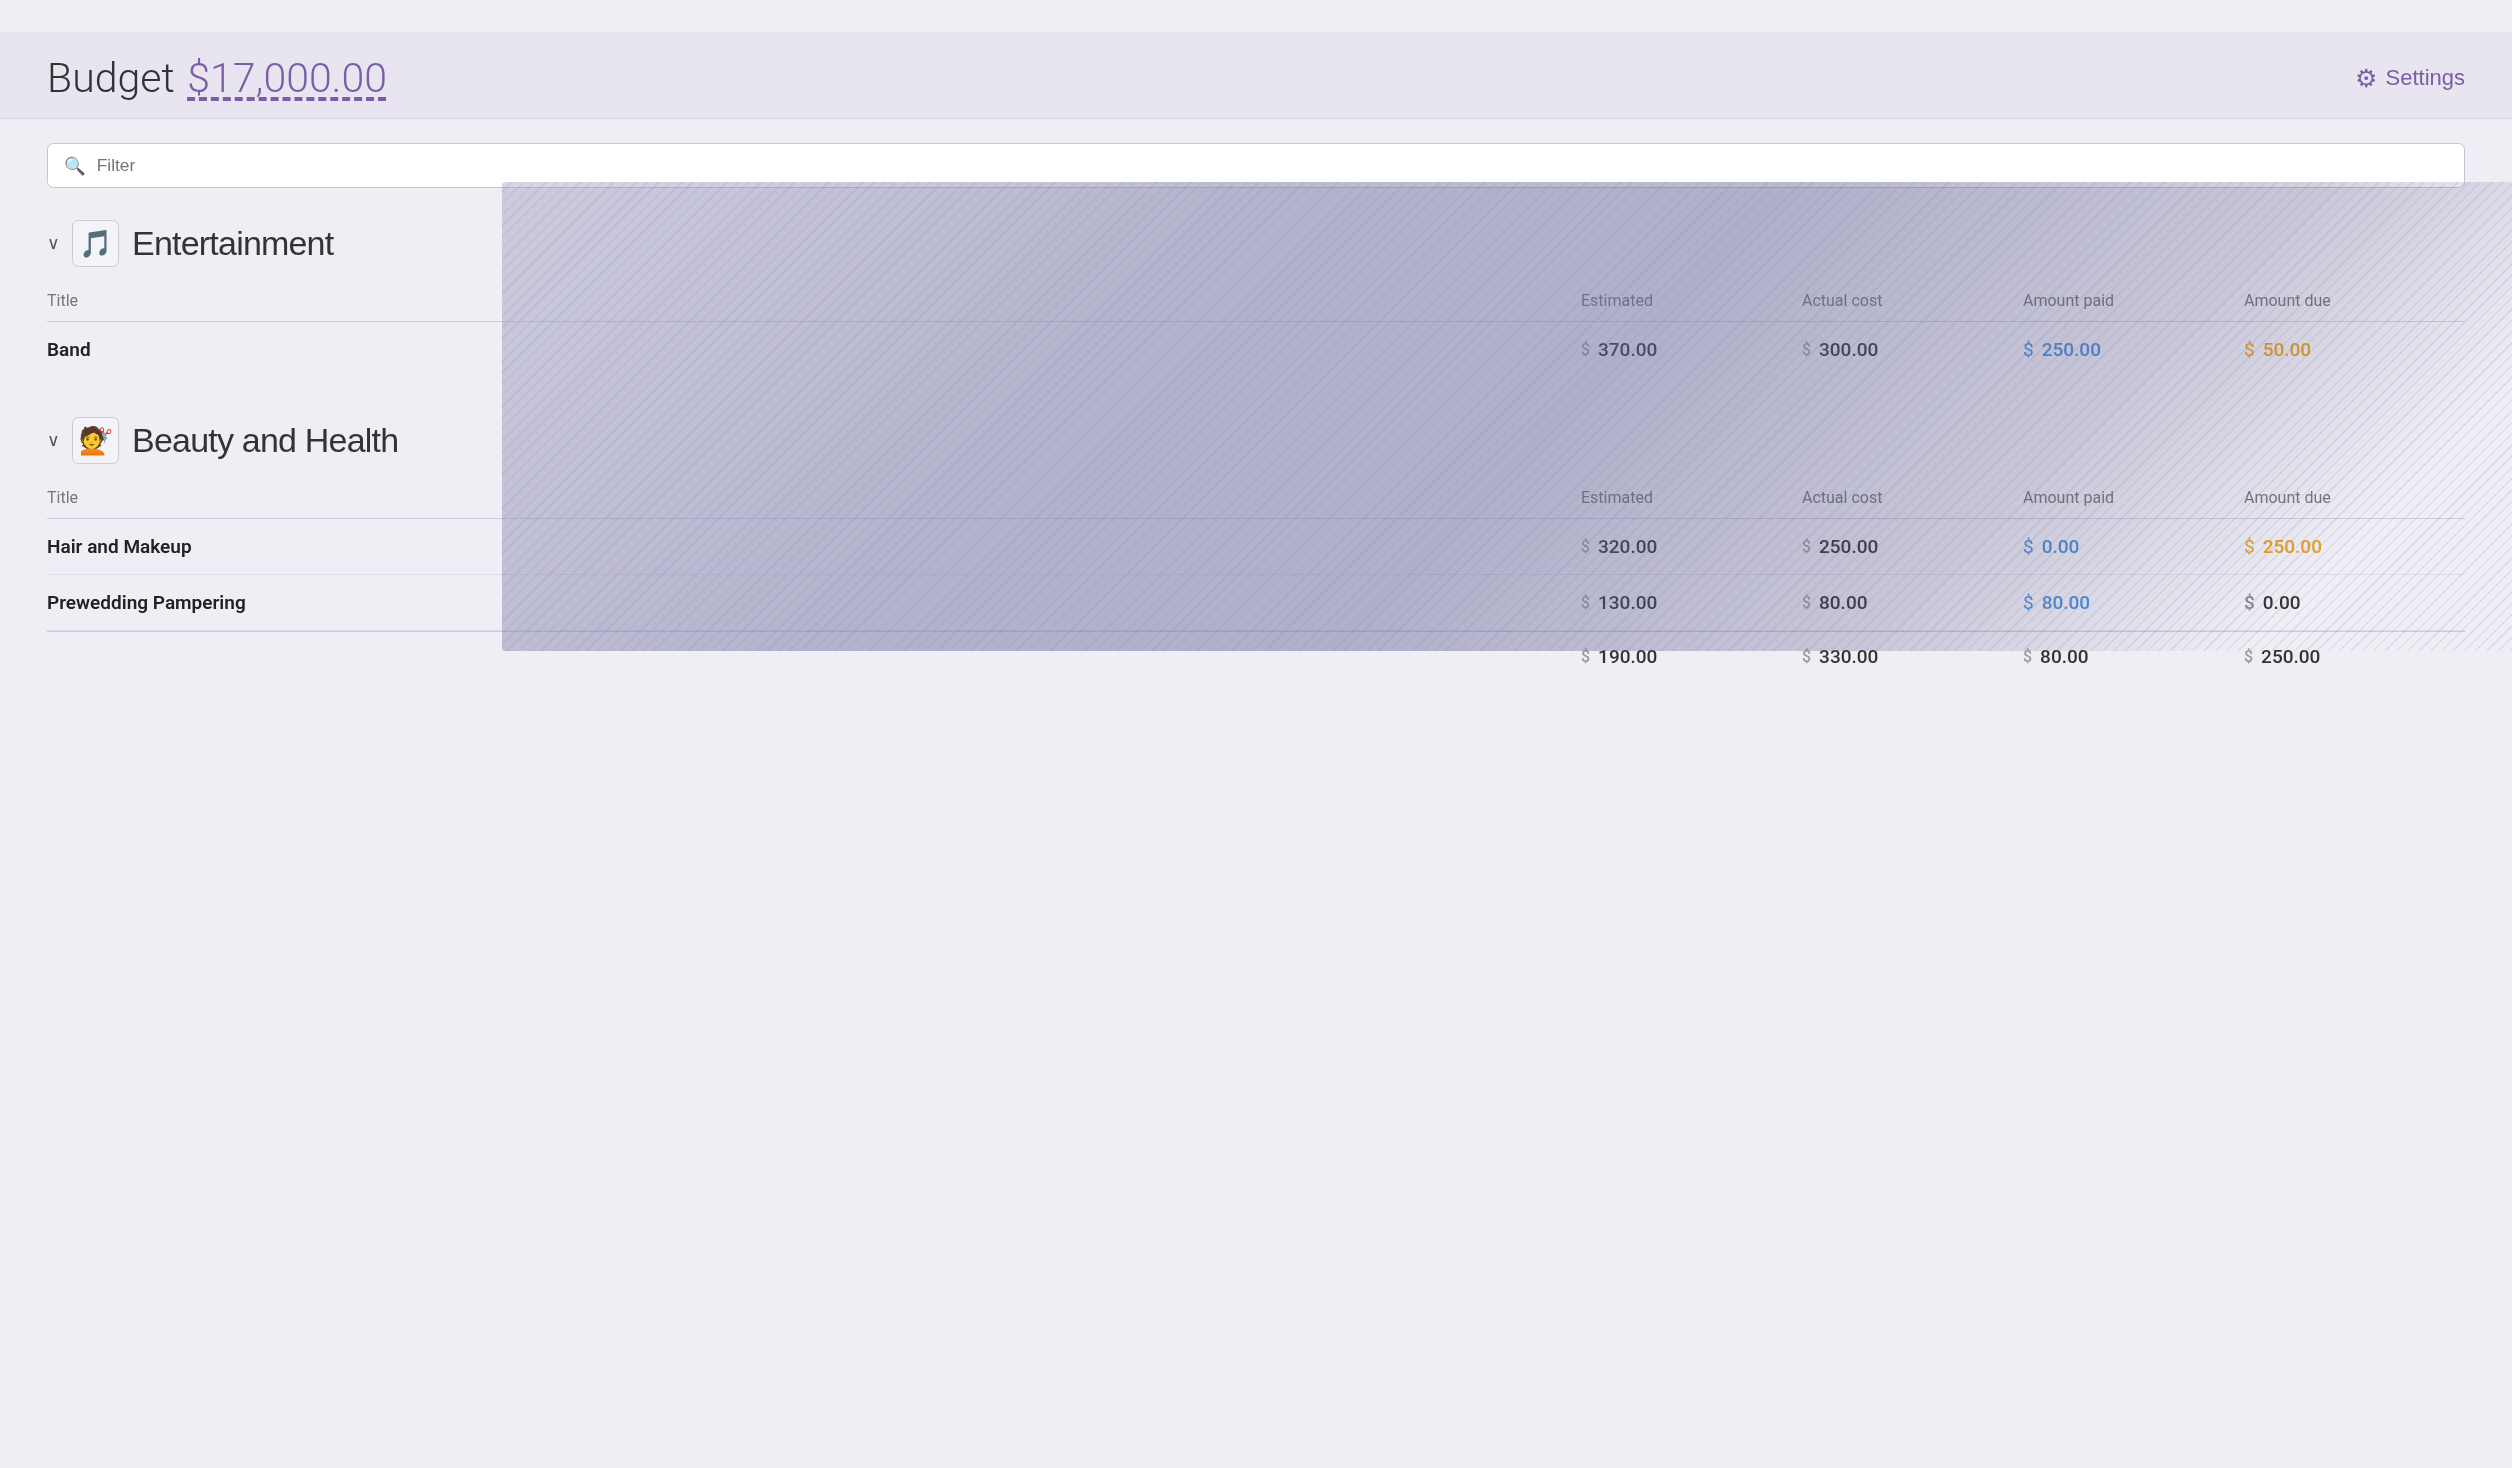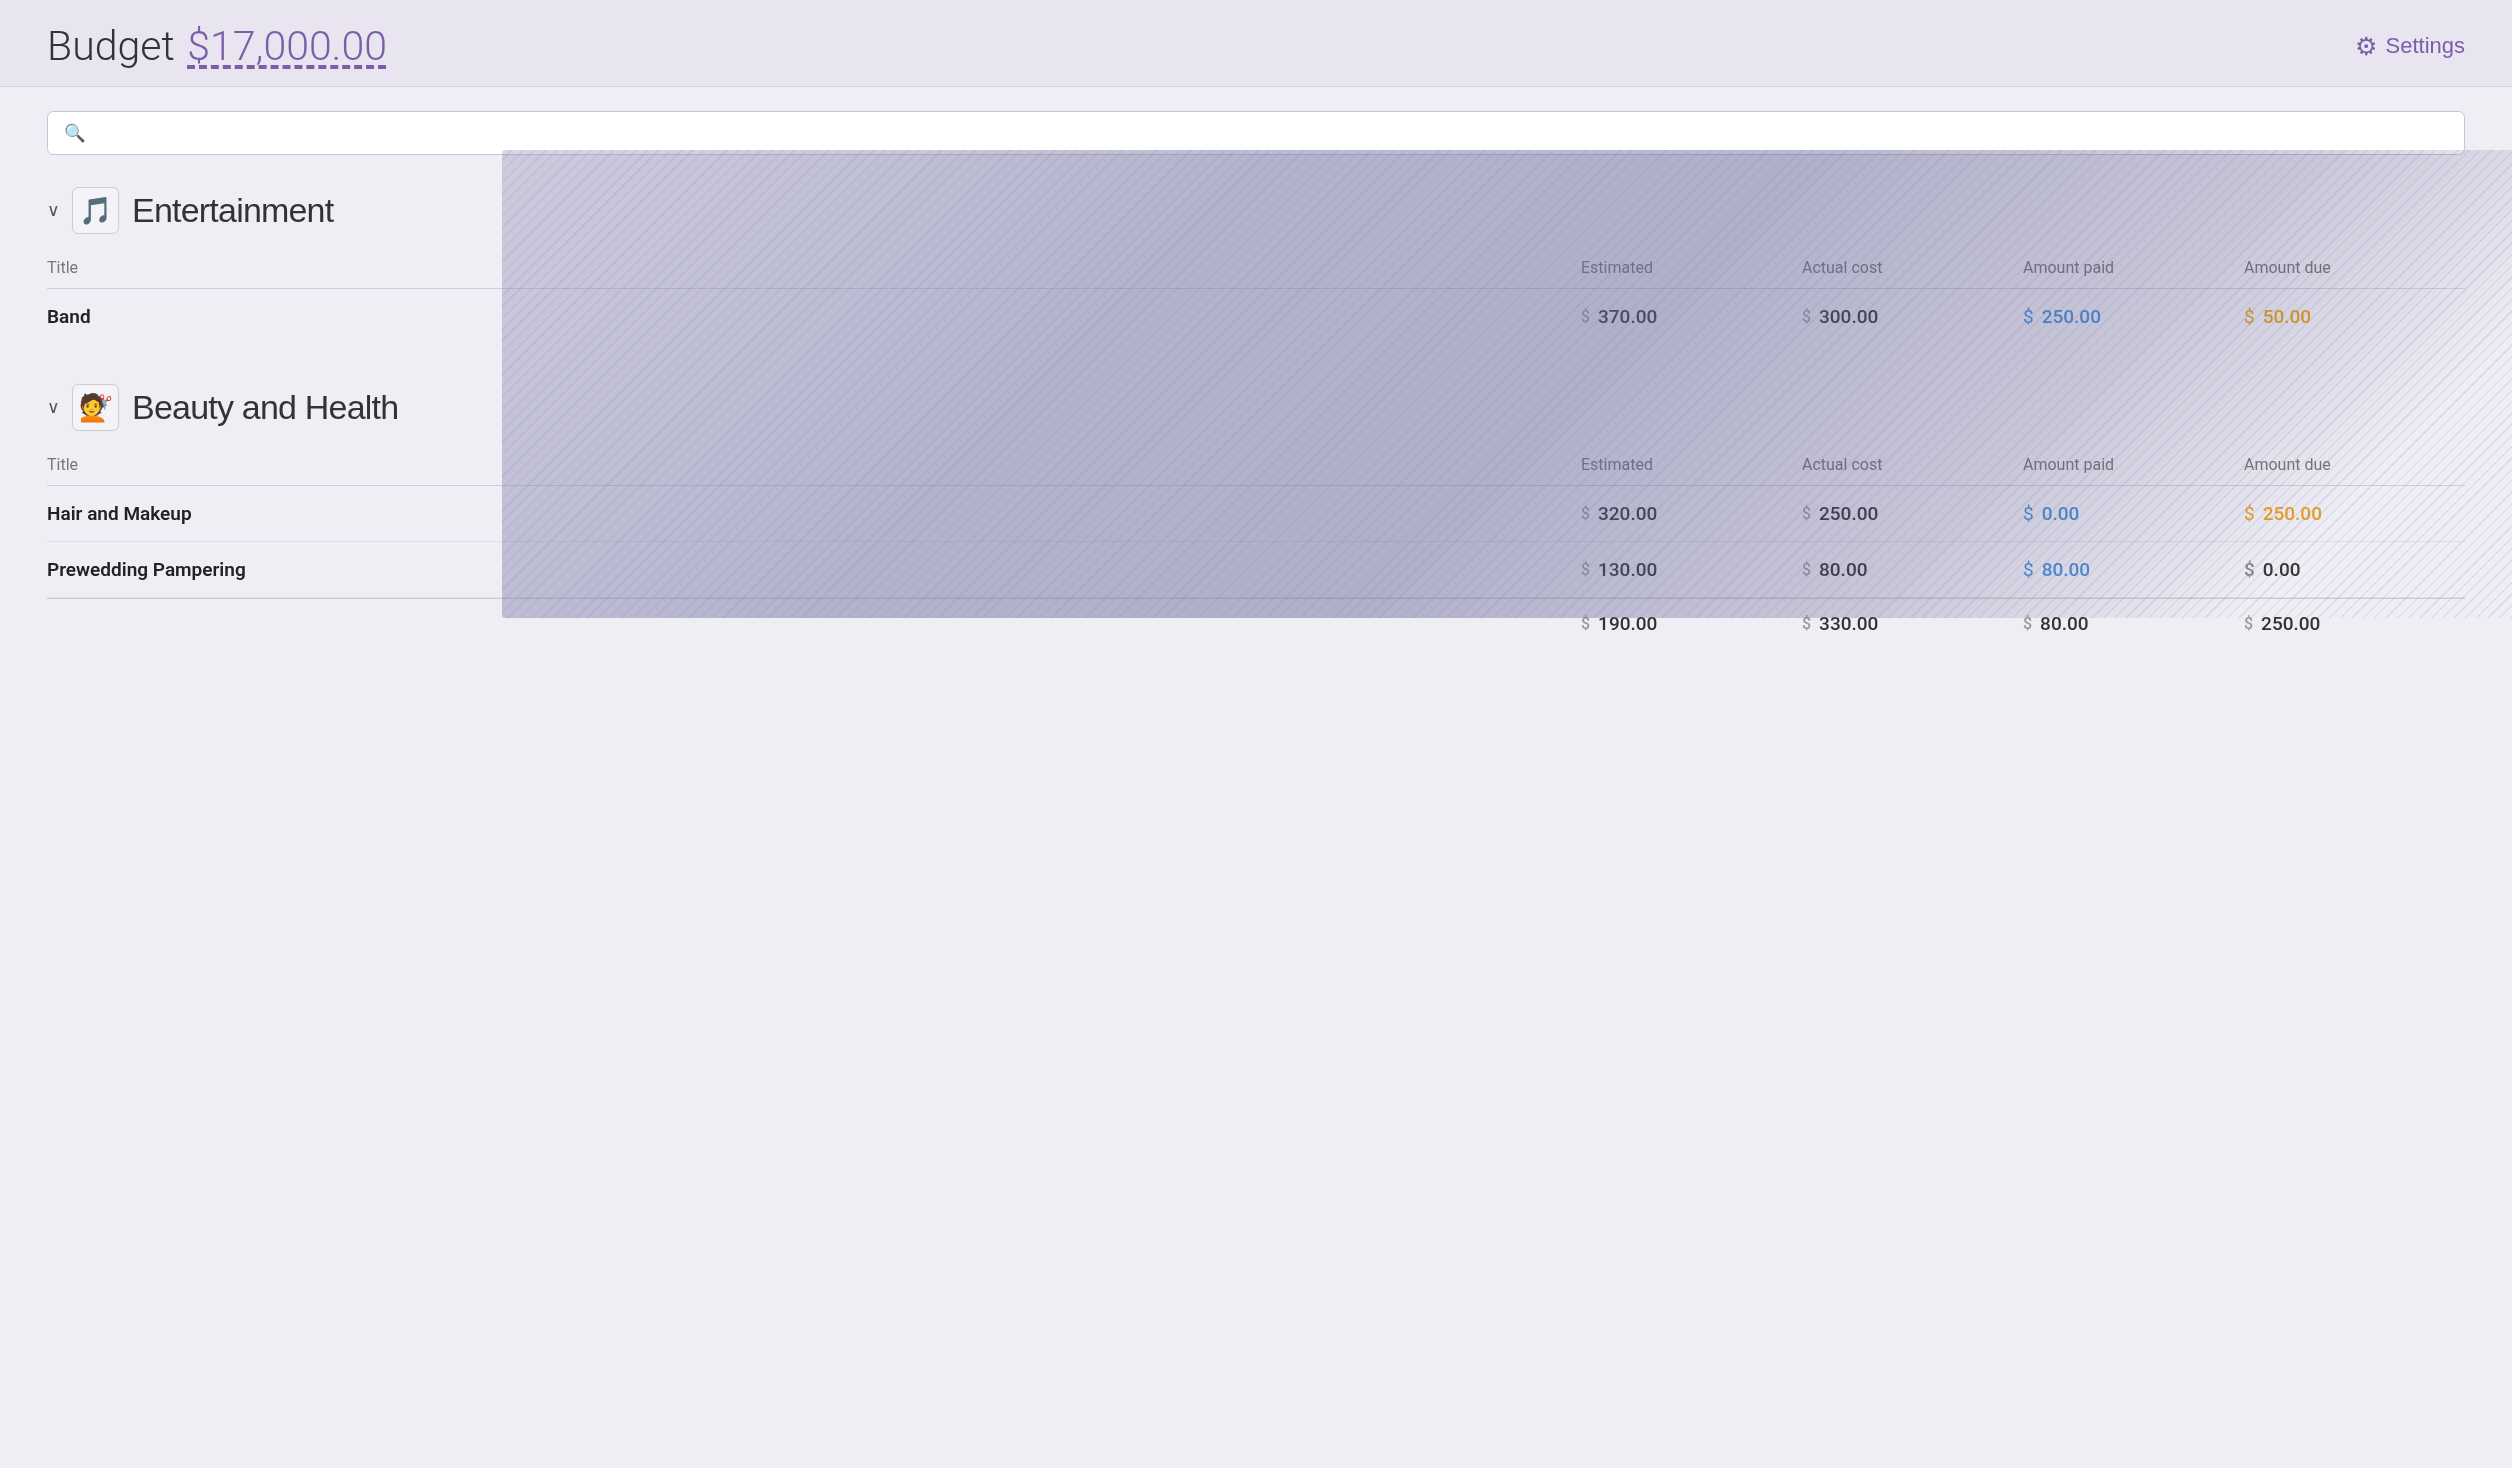--- a/index.html
+++ b/index.html
@@ -21,6 +21,7 @@
       display: flex;
       justify-content: space-between;
       border-bottom: 0.8px solid #d8d4e8;
+      margin-top: 32px;
     }
 
     .budget-title {

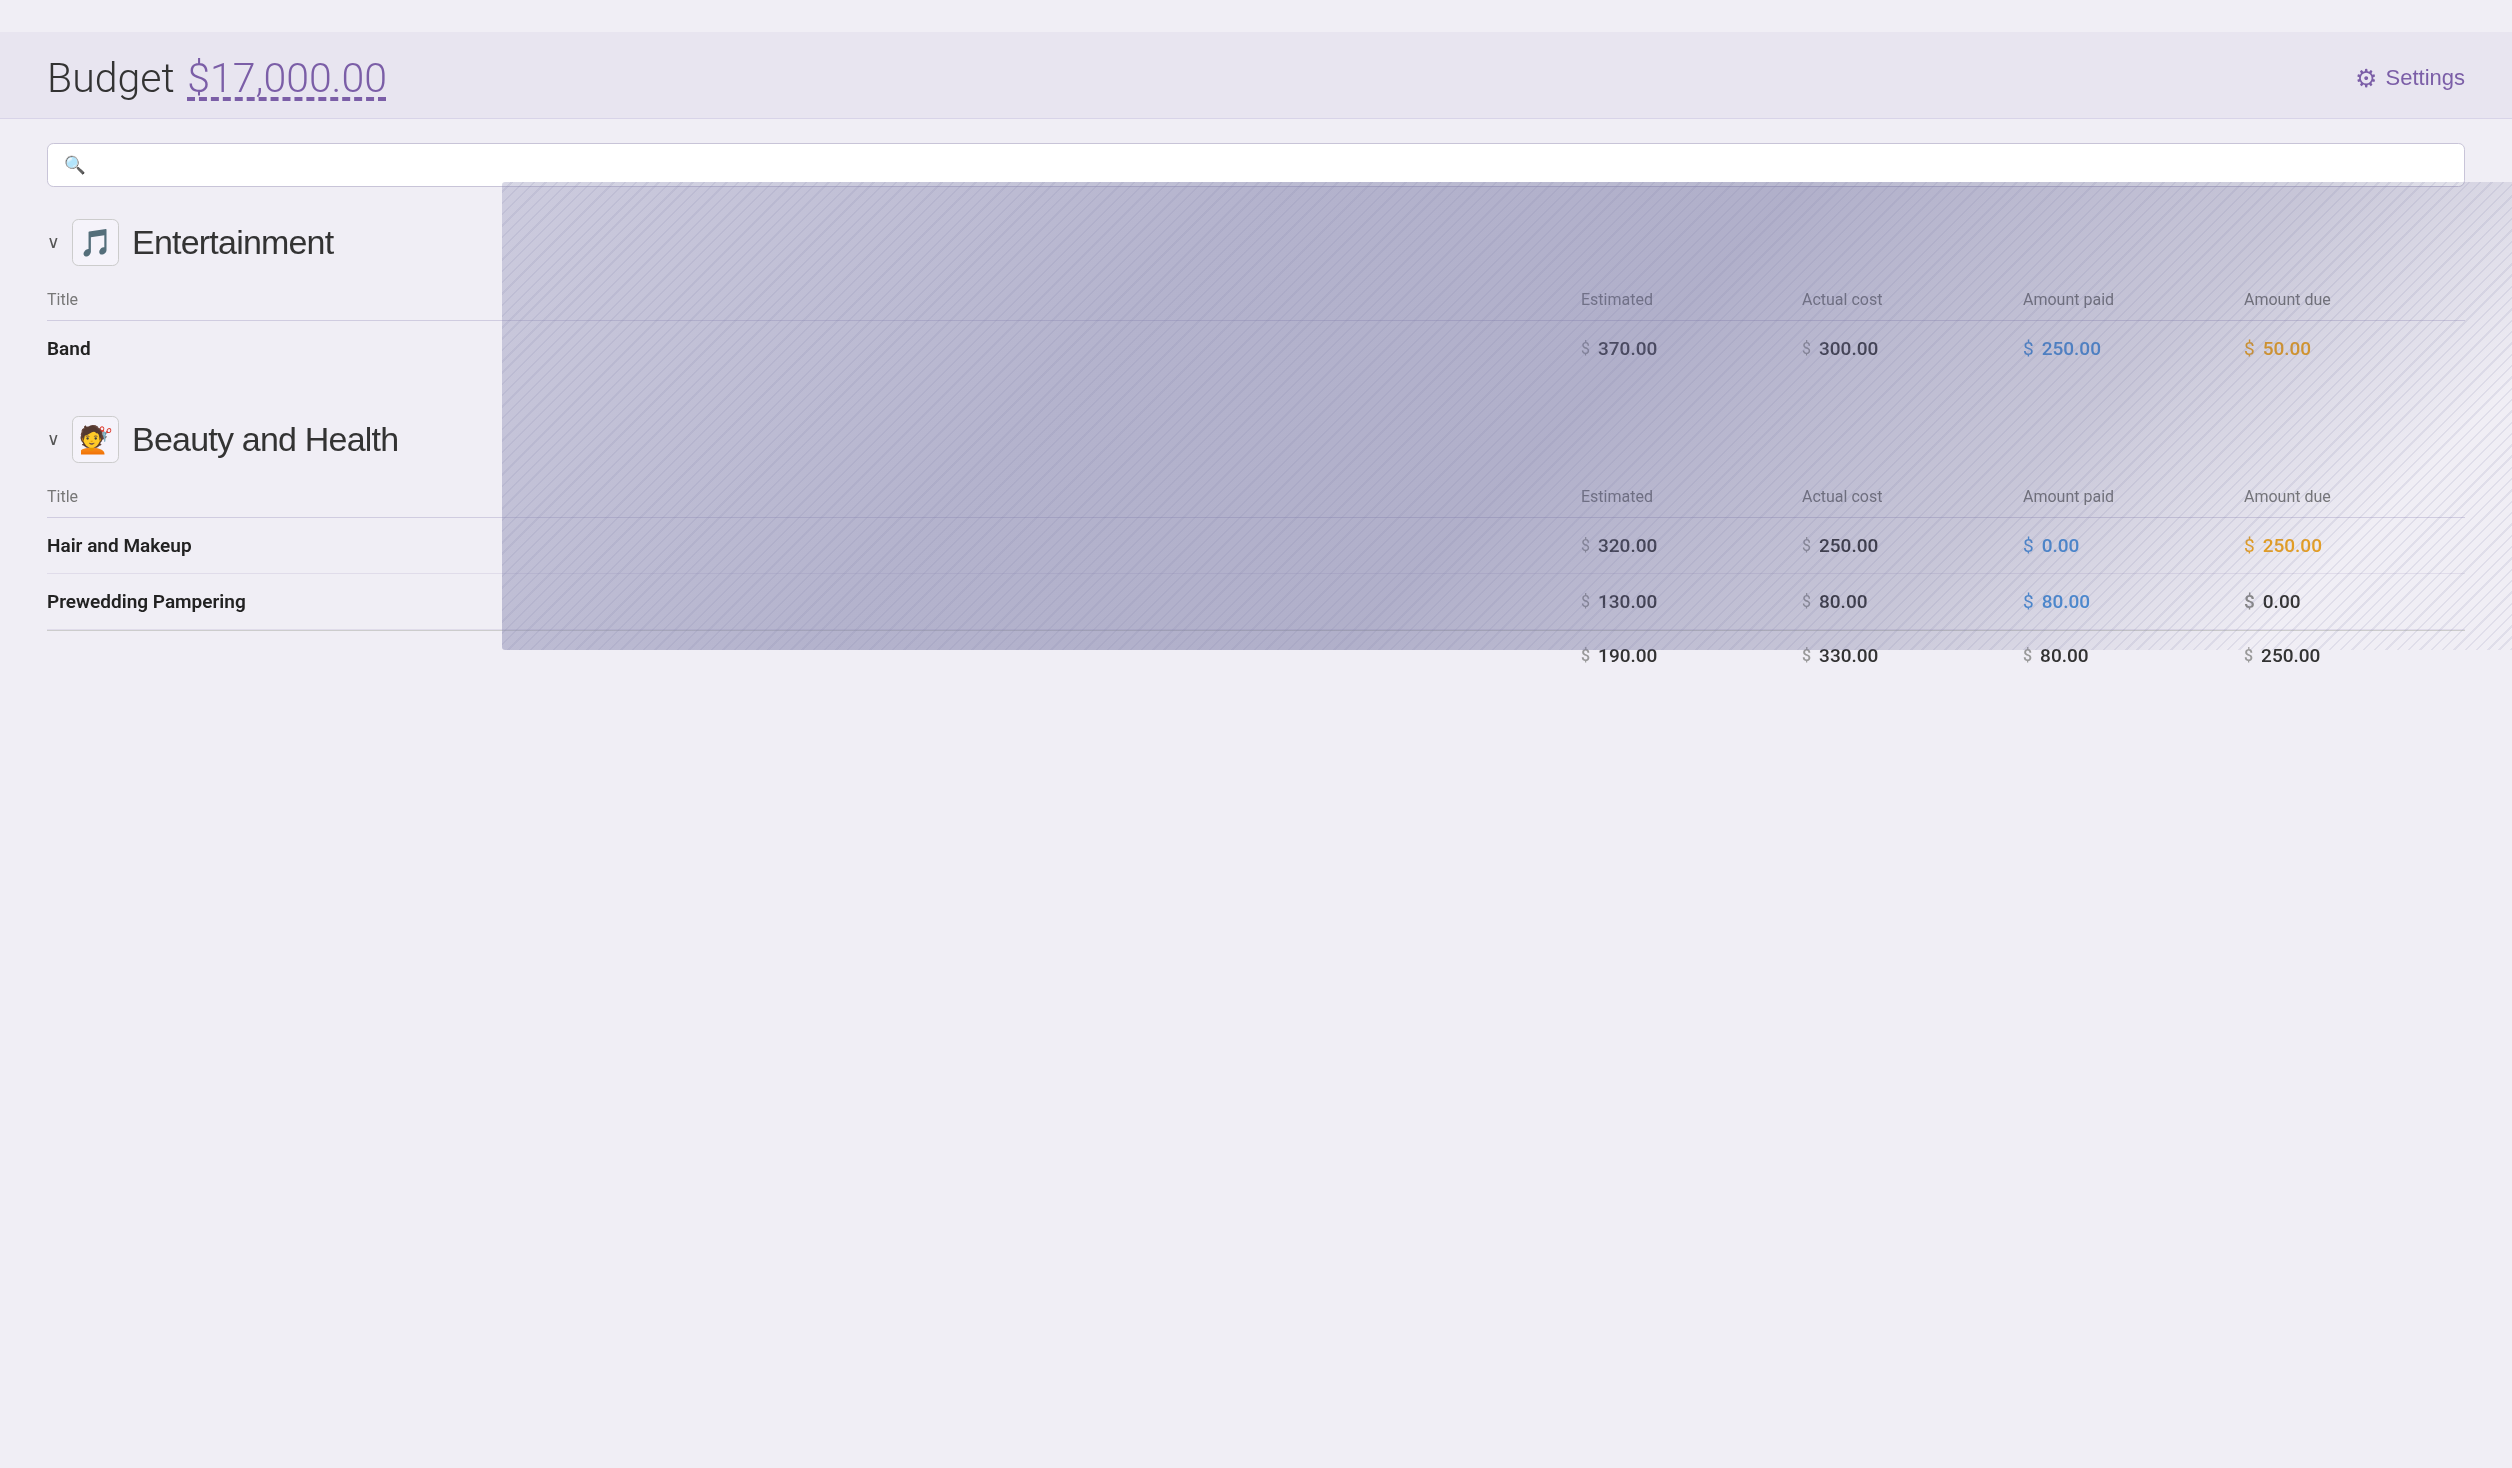--- a/index.html
+++ b/index.html
@@ -278,6 +278,7 @@
 
   <div class="search-bar">
     <span class="search-icon">🔍</span>
+    <input class="search-input" type="text" placeholder="Filter" style="">
   </div>
 
   <div class="overlay-effect"></div>

